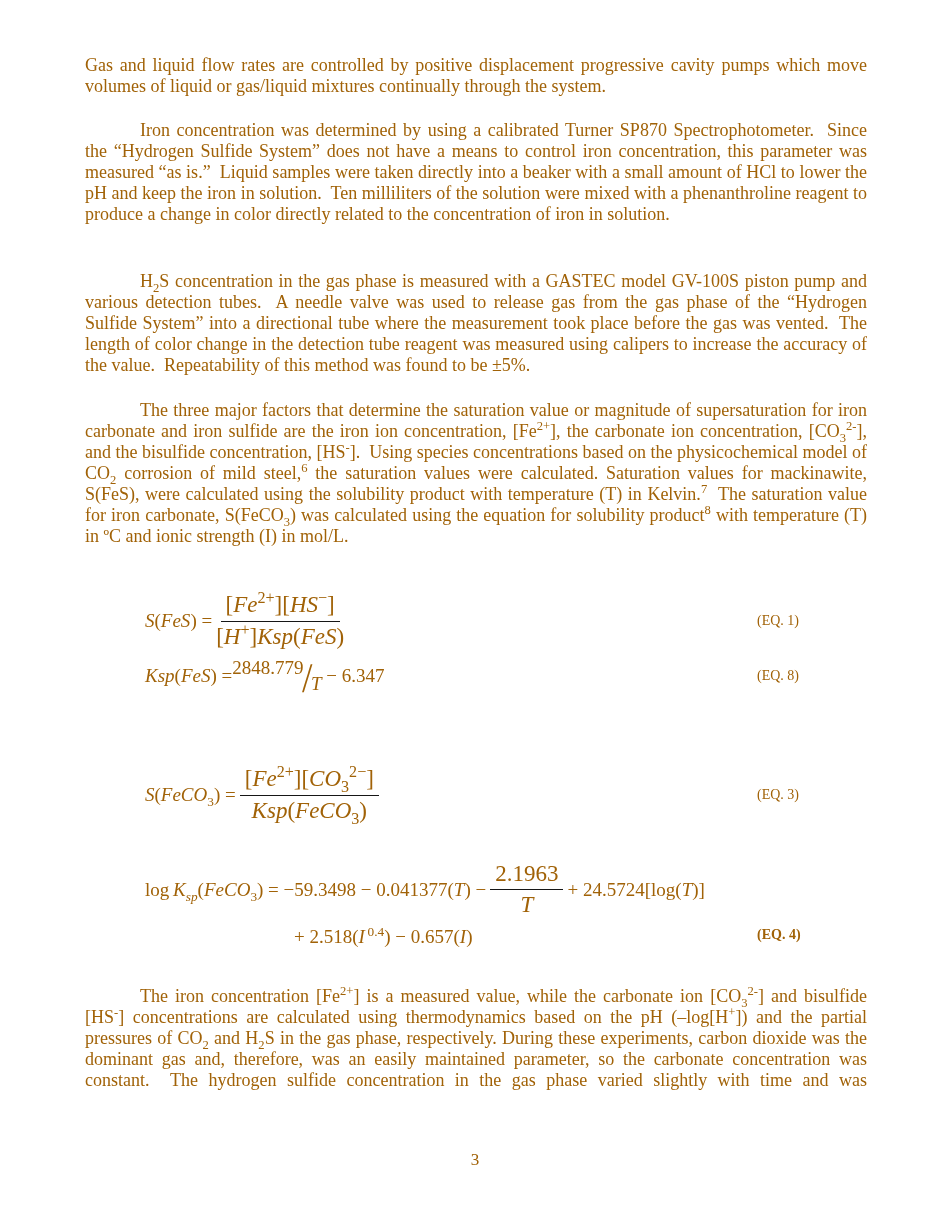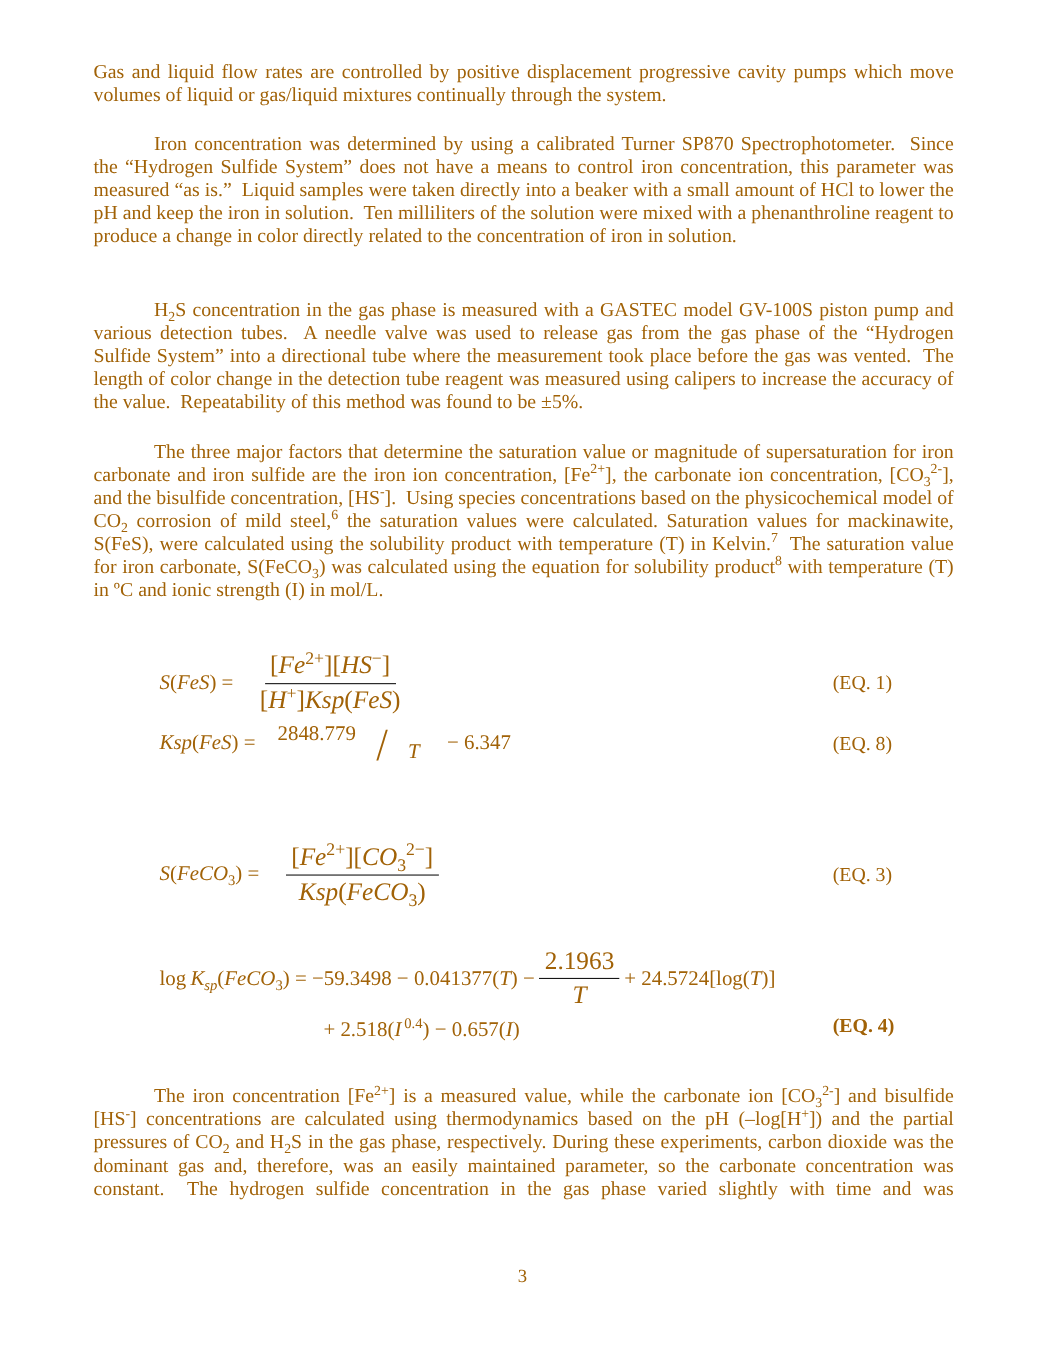--- a/index.html
+++ b/index.html
@@ -36,7 +36,7 @@
     font-size: 19px;
     line-height: 1.15;
   }
-  .eq-body { display: inline-flex; align-items: center; white-space: nowrap; gap: 20px; }
+  .eq-body { display: inline-flex; align-items: center; white-space: nowrap; }
   .eq-label {
     position: absolute;
     left: 612px;

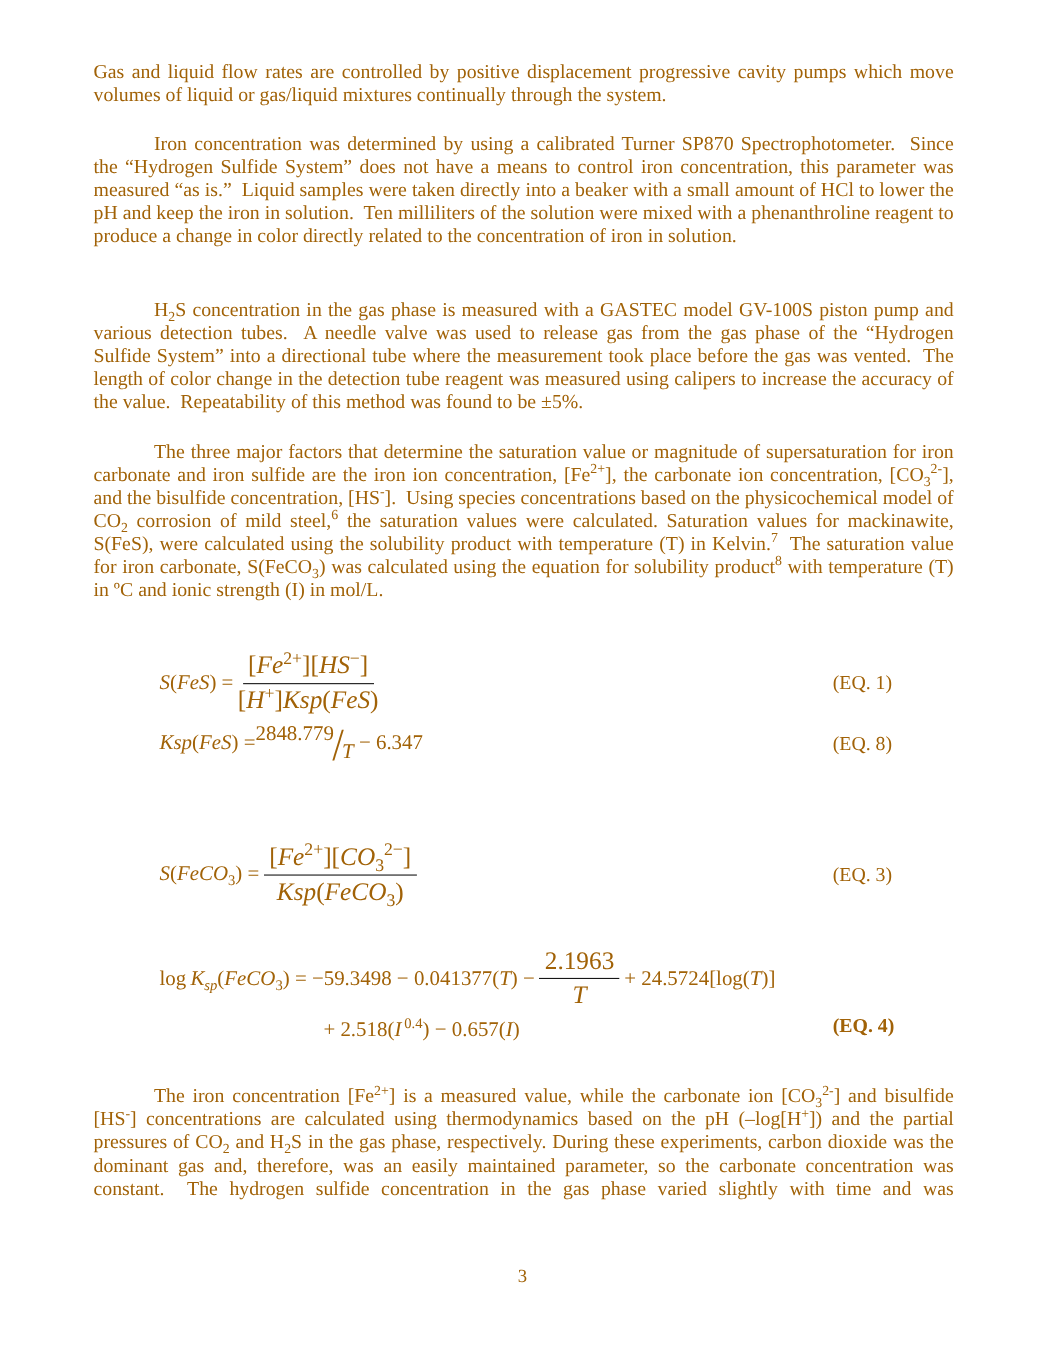--- a/index.html
+++ b/index.html
@@ -43,7 +43,7 @@
     top: 50%;
     transform: translateY(-50%);
     white-space: nowrap;
-    font-size: 18px;
+    font-size: 14px;
   }
   .eq4-row .eq-label { top: auto; bottom: 3px; transform: none; font-weight: bold; }
 

